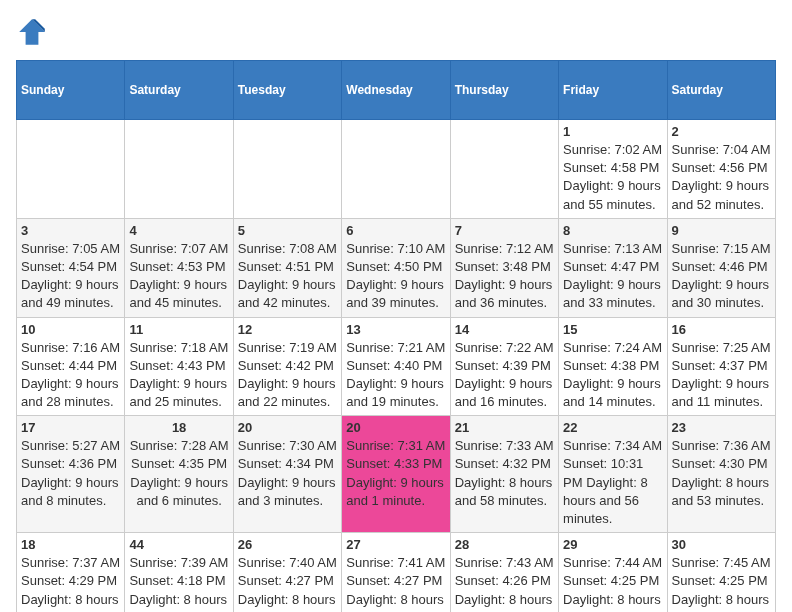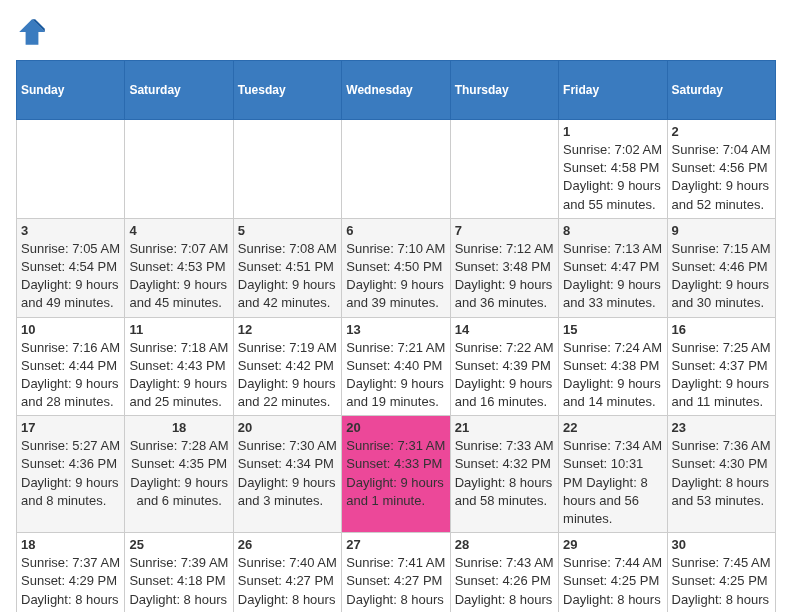--- a/index.html
+++ b/index.html
@@ -275,7 +275,7 @@
 Daylight: 8 hours and 51 minutes.</div>
         </td>
         <td>
-          <span class="day-number">25</span>
+          <span class="day-number">44</span>
           <div class="day-info">Sunrise: 7:39 AM
 Sunset: 4:18 PM
 Daylight: 8 hours and 49 minutes.</div>

